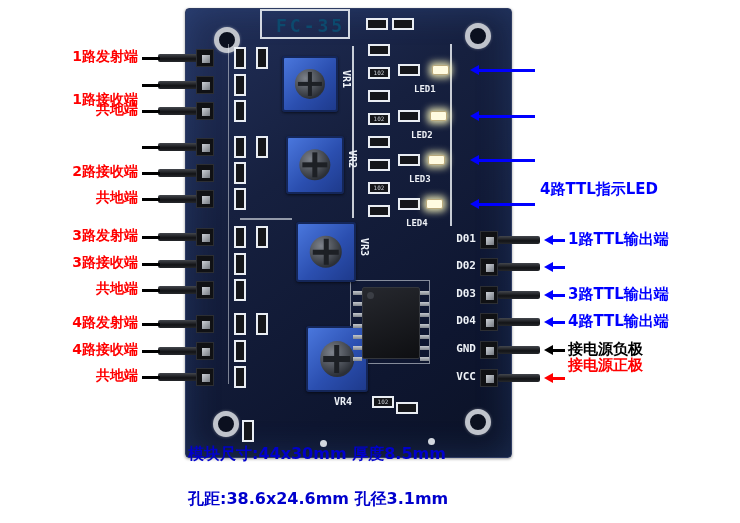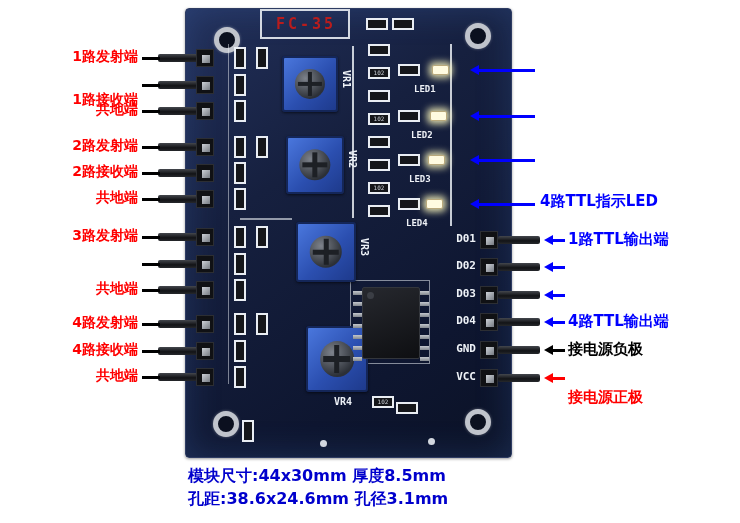--- a/index.html
+++ b/index.html
@@ -18,7 +18,7 @@
   .silk-rect { border:2px solid #e8ecf2; opacity:.9; background:transparent; }
   .via { border-radius:50%; background:#e8ecf2; opacity:.9; }
 
-  .title { color:#b91c1c; font-weight:bold; font-size:15px; letter-spacing:3px;
+  .title { color:#0c4a6e; font-weight:bold; font-size:18px; letter-spacing:3px;
     font-family:"DejaVu Sans Mono",monospace; }
 
   .trimpot { background:linear-gradient(135deg,#4a77dd 0%,#2b4fb0 55%,#1e3a8c 100%);

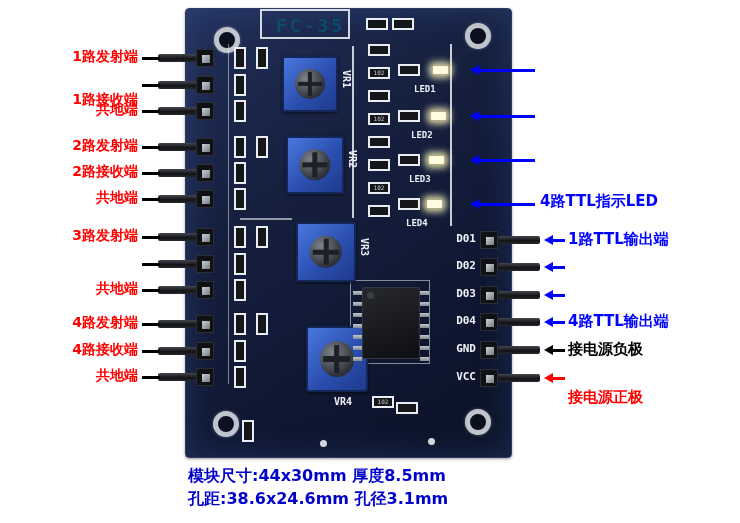--- a/index.html
+++ b/index.html
@@ -220,7 +220,6 @@
   <div class="abs left-label" style="left:4px;top:48px">1路发射端</div>
   <div class="abs left-label" style="left:4px;top:91px">1路接收端</div>
   <div class="abs left-label" style="left:4px;top:101px">共地端</div>
-  <div class="abs left-label" style="left:4px;top:137px">2路发射端</div>
   <div class="abs left-label" style="left:4px;top:163px">2路接收端</div>
   <div class="abs left-label" style="left:4px;top:189px">共地端</div>
   <div class="abs left-label" style="left:4px;top:227px">3路发射端</div>

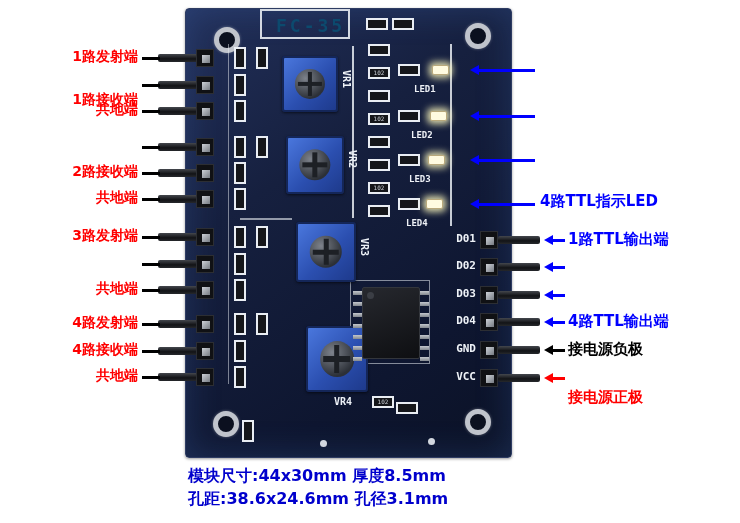--- a/index.html
+++ b/index.html
@@ -248,7 +248,7 @@
   <div class="abs aline" style="left:479px;top:159px;width:56px"></div>
   <div class="abs ahead" style="left:470px;top:199px"></div>
   <div class="abs aline" style="left:479px;top:203px;width:56px"></div>
-  <div class="abs right-label" style="left:540px;top:192px">4路TTL指示LED</div>
+  <div class="abs right-label" style="left:540px;top:180px">4路TTL指示LED</div>
 
   <div class="abs ahead" style="left:544px;top:235px"></div>
   <div class="abs aline" style="left:553px;top:239px;width:12px"></div>

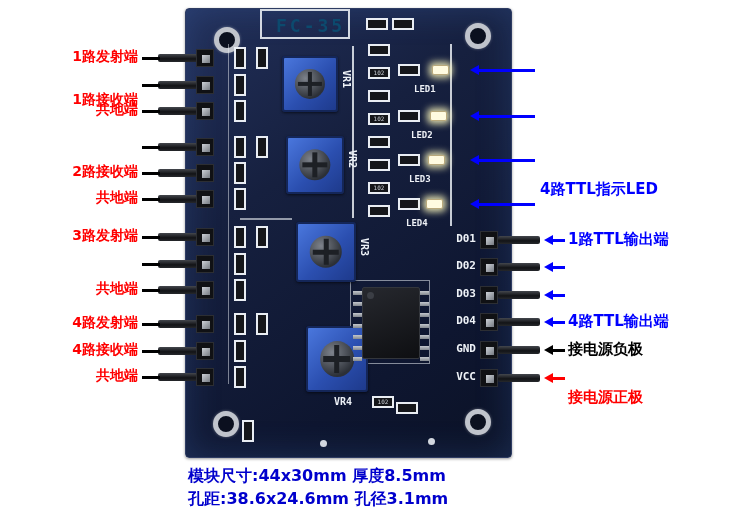--- a/index.html
+++ b/index.html
@@ -223,6 +223,7 @@
   <div class="abs left-label" style="left:4px;top:163px">2路接收端</div>
   <div class="abs left-label" style="left:4px;top:189px">共地端</div>
   <div class="abs left-label" style="left:4px;top:227px">3路发射端</div>
+  <div class="abs left-label" style="left:4px;top:254px">3路接收端</div>
   <div class="abs left-label" style="left:4px;top:280px">共地端</div>
   <div class="abs left-label" style="left:4px;top:314px">4路发射端</div>
   <div class="abs left-label" style="left:4px;top:341px">4路接收端</div>

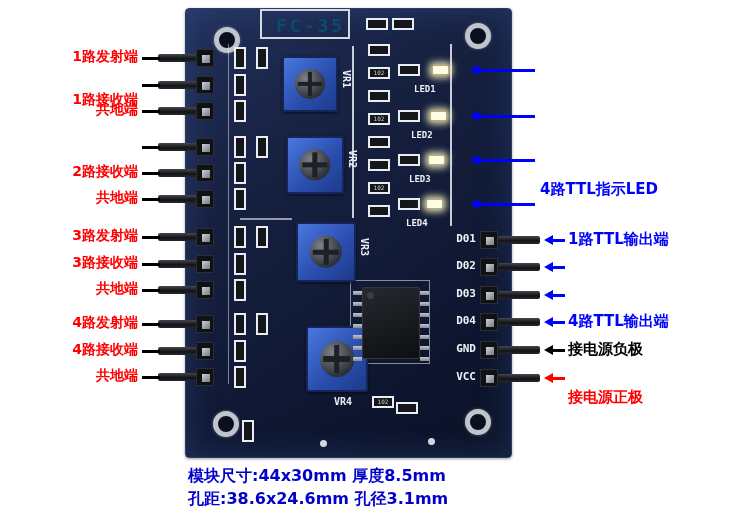--- a/index.html
+++ b/index.html
@@ -258,6 +258,7 @@
   <div class="abs aline" style="left:553px;top:266px;width:12px"></div>
   <div class="abs ahead" style="left:544px;top:290px"></div>
   <div class="abs aline" style="left:553px;top:294px;width:12px"></div>
+  <div class="abs right-label" style="left:568px;top:285px">3路TTL输出端</div>
   <div class="abs ahead" style="left:544px;top:317px"></div>
   <div class="abs aline" style="left:553px;top:321px;width:12px"></div>
   <div class="abs right-label" style="left:568px;top:312px">4路TTL输出端</div>

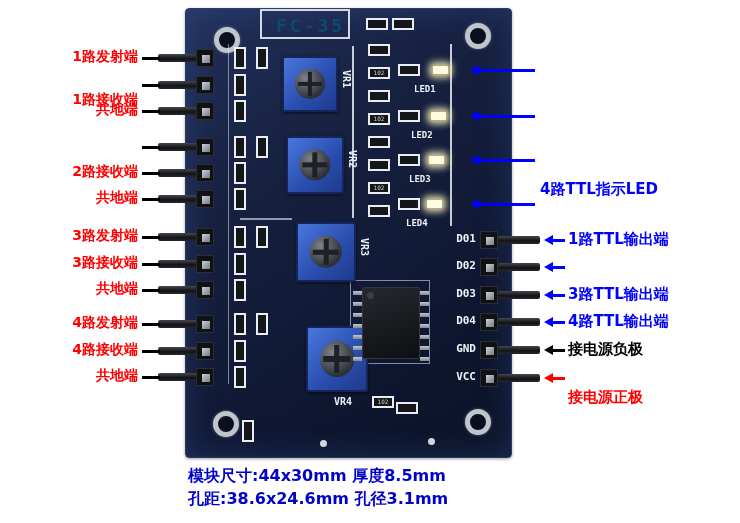--- a/index.html
+++ b/index.html
@@ -267,7 +267,7 @@
   <div class="abs right-label black" style="left:568px;top:340px">接电源负极</div>
   <div class="abs ahead red" style="left:544px;top:373px"></div>
   <div class="abs aline red" style="left:553px;top:377px;width:12px"></div>
-  <div class="abs right-label red" style="left:568px;top:388px">接电源正极</div>
+  <div class="abs right-label red" style="left:568px;top:356px">接电源正极</div>
 
   <div class="abs footer-line" style="left:188px;top:466px">模块尺寸:44x30mm 厚度8.5mm</div>
   <div class="abs footer-line" style="left:188px;top:489px">孔距:38.6x24.6mm 孔径3.1mm</div>

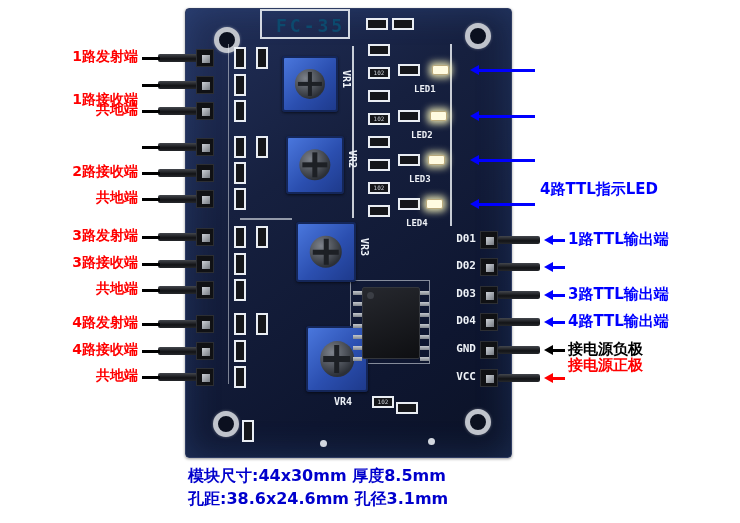--- a/index.html
+++ b/index.html
@@ -269,7 +269,7 @@
   <div class="abs aline red" style="left:553px;top:377px;width:12px"></div>
   <div class="abs right-label red" style="left:568px;top:356px">接电源正极</div>
 
-  <div class="abs footer-line" style="left:188px;top:466px">模块尺寸:44x30mm 厚度8.5mm</div>
+  <div class="abs footer-line" style="left:188px;top:444px">模块尺寸:44x30mm 厚度8.5mm</div>
   <div class="abs footer-line" style="left:188px;top:489px">孔距:38.6x24.6mm 孔径3.1mm</div>
 
 </div>

